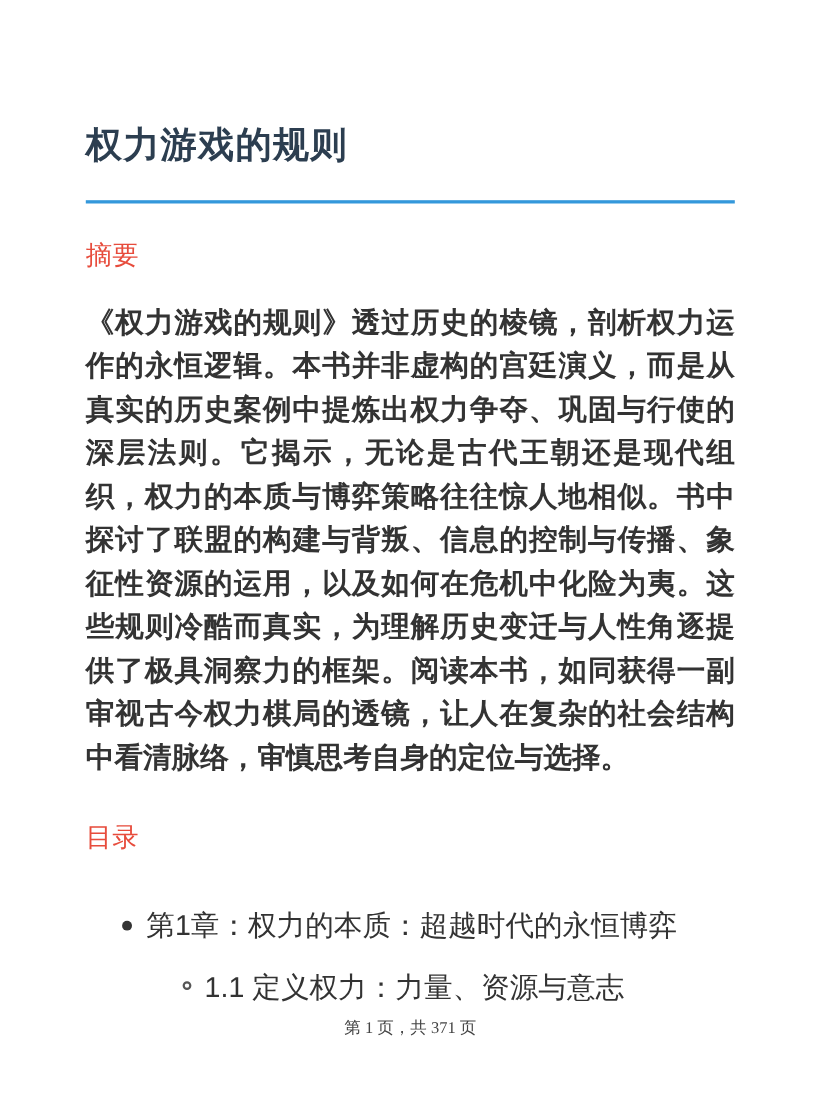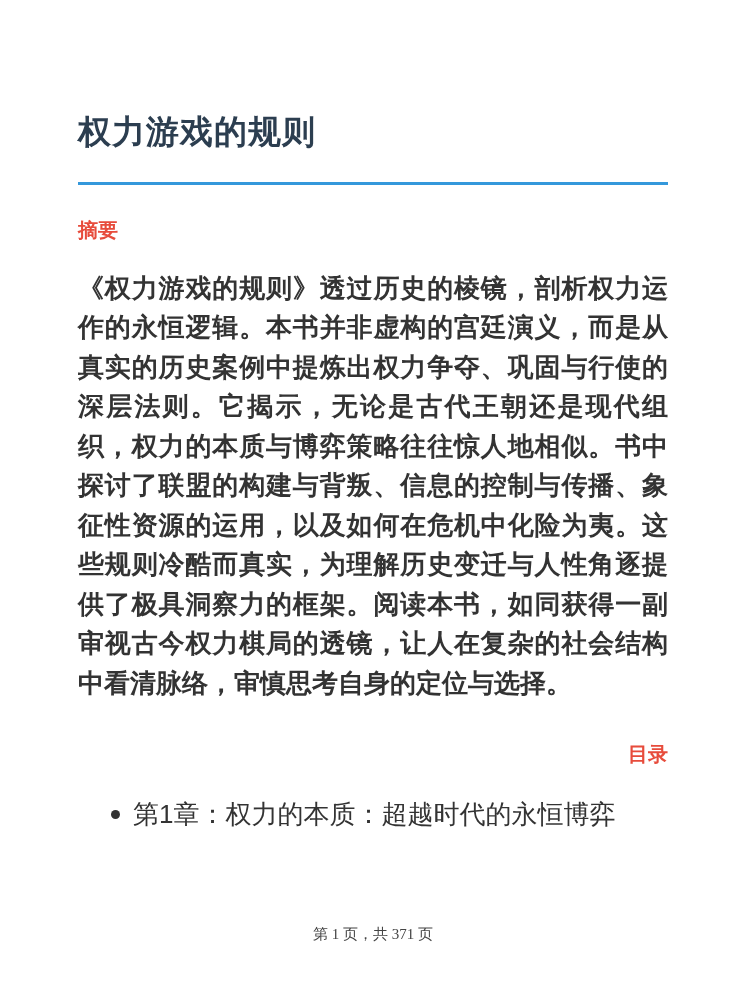--- a/index.html
+++ b/index.html
@@ -30,7 +30,7 @@
     margin-top:30px; border:none; width:100%;
   }
   h2.sec-heading{
-    font-size:20px; line-height:1.3; font-weight:bold;
+    font-size:24px; line-height:1.3; font-weight:normal;
     color:var(--heading);
   }
   .abstract-heading{ margin-top:32px; }

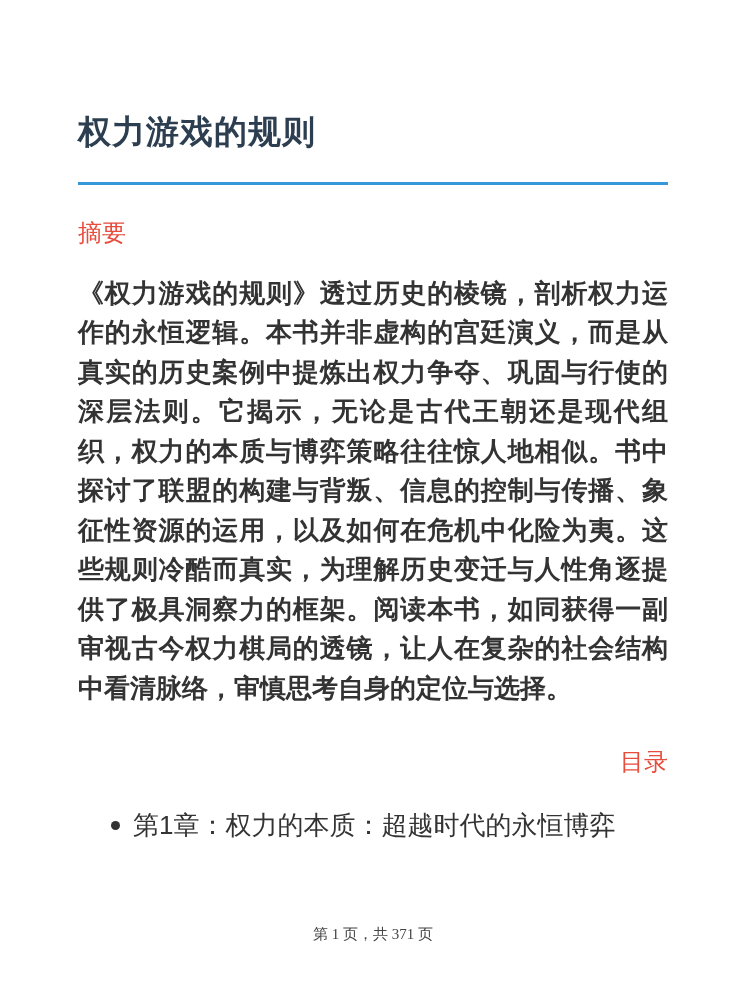--- a/index.html
+++ b/index.html
@@ -40,7 +40,7 @@
     text-align:justify;
     font-weight:700;
   }
-  .toc-heading{ margin-top:38px;text-align:right; }
+  .toc-heading{ margin-top:38px; }
   ul.toc-list{ list-style:none; margin-top:28px; }
   li.toc-item{ display:flex; align-items:flex-start; }
   .toc-item-label{

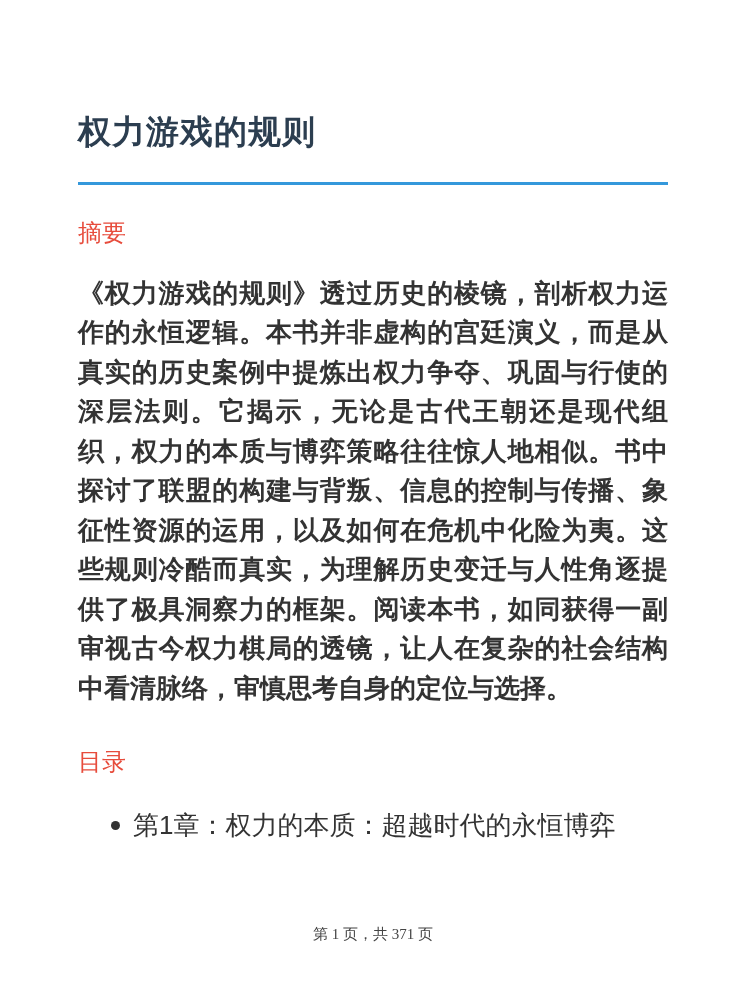--- a/index.html
+++ b/index.html
@@ -41,7 +41,7 @@
     font-weight:700;
   }
   .toc-heading{ margin-top:38px; }
-  ul.toc-list{ list-style:none; margin-top:28px; }
+  ul.toc-list{ list-style:none; margin-top:44px; }
   li.toc-item{ display:flex; align-items:flex-start; }
   .toc-item-label{
     font-size:26px; line-height:1.52; color:var(--body);

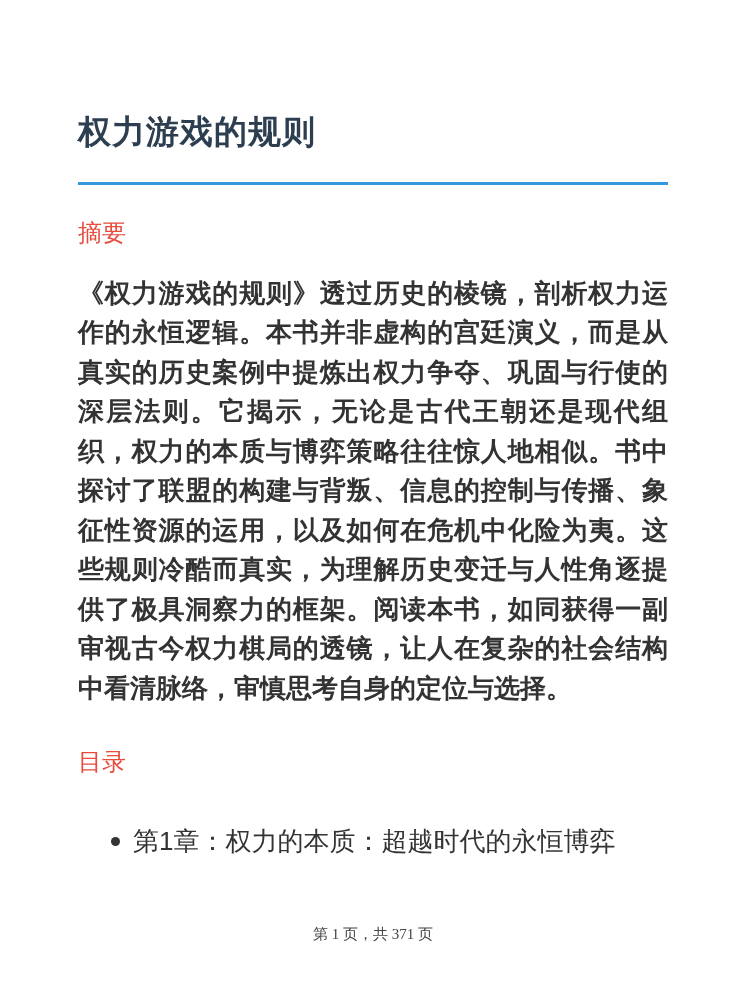--- a/index.html
+++ b/index.html
@@ -86,6 +86,14 @@
       <span class="marker disc-marker"></span>
       <span class="toc-item-label">第1章：权力的本质：超越时代的永恒博弈</span>
     </li>
+    <li style="list-style:none">
+      <ul class="toc-sublist">
+        <li class="toc-item">
+          <span class="marker circle-marker"></span>
+          <span class="toc-item-label">1.1 定义权力：力量、资源与意志</span>
+        </li>
+      </ul>
+    </li>
   </ul>
 
   <div class="page-footer">第 1 页，共 371 页</div>

